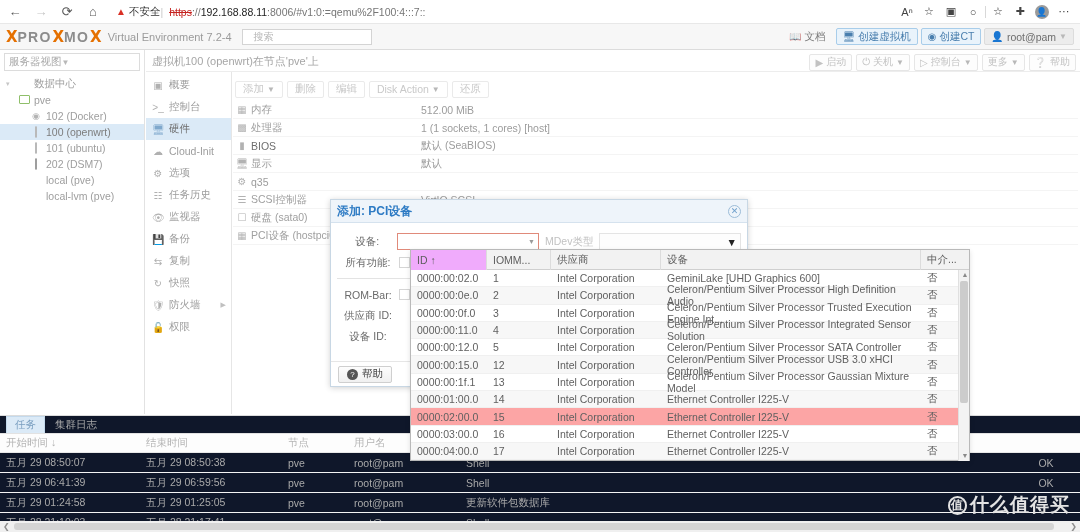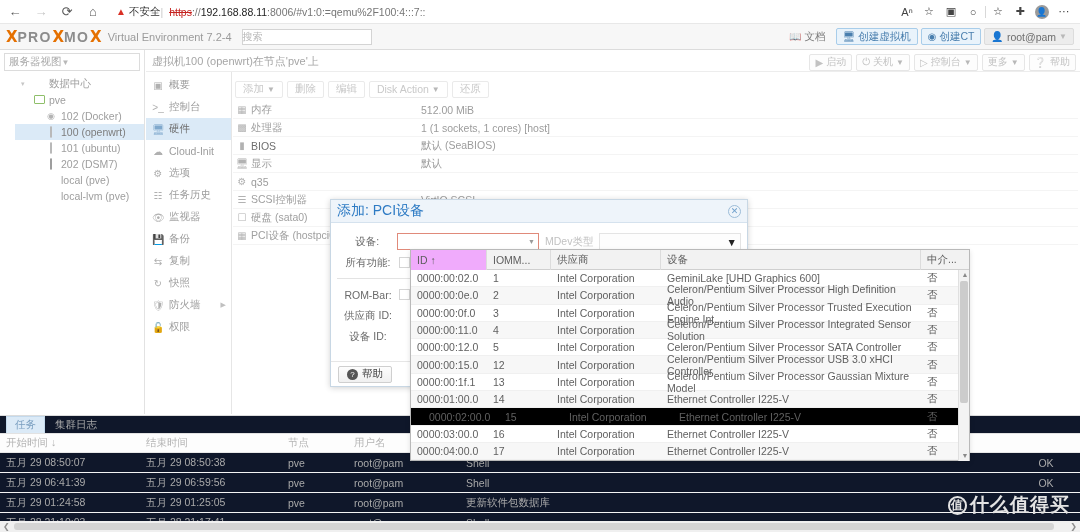--- a/index.html
+++ b/index.html
@@ -55,7 +55,7 @@
   .pve-ver { color:#9b9b9b; font-size:11px; margin-left:7px; }
   .pve-search {
     width:130px; height:16px; background:#fff; border:1px solid #d4d4d4;
-    margin-left:10px; font-size:10px; color:#b5b5b5; padding:0 0;
+    margin-left:10px; font-size:10px; color:#b5b5b5; padding:0 11px;
     display:flex; align-items:center;
   }
   .hdr-spacer { flex:1; }

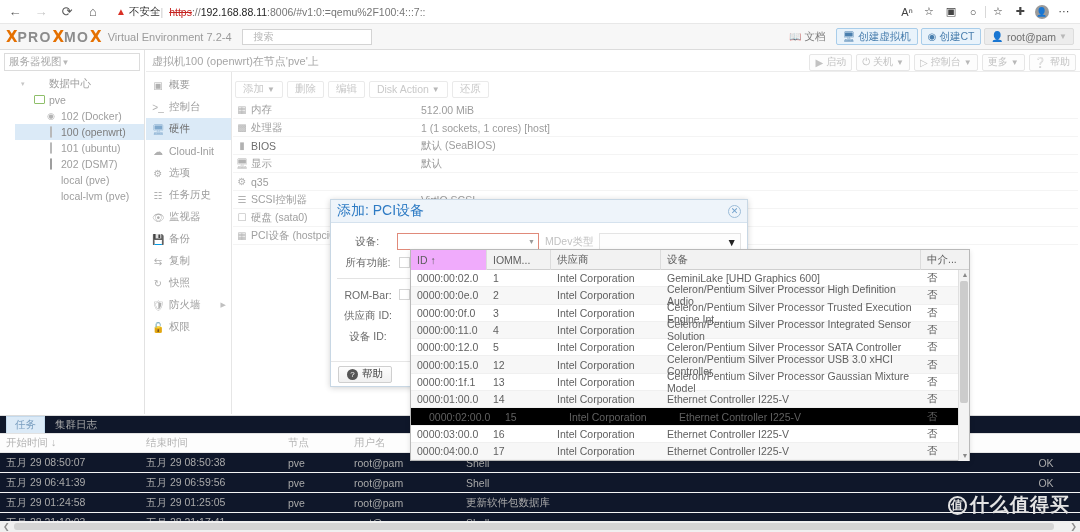--- a/index.html
+++ b/index.html
@@ -81,7 +81,7 @@
     padding:0 4px; font-size:10.5px; color:#a9a9a9;
   }
   .caret { color:#b8b8b8; font-size:8px; }
-  .tree { padding:2px 0 0 15px; }
+  .tree { padding:2px 0 0 0; }
   .tnode {
     height:16px; display:flex; align-items:center; gap:4px;
     font-size:10.5px; color:#9e9e9e; padding-left:4px;

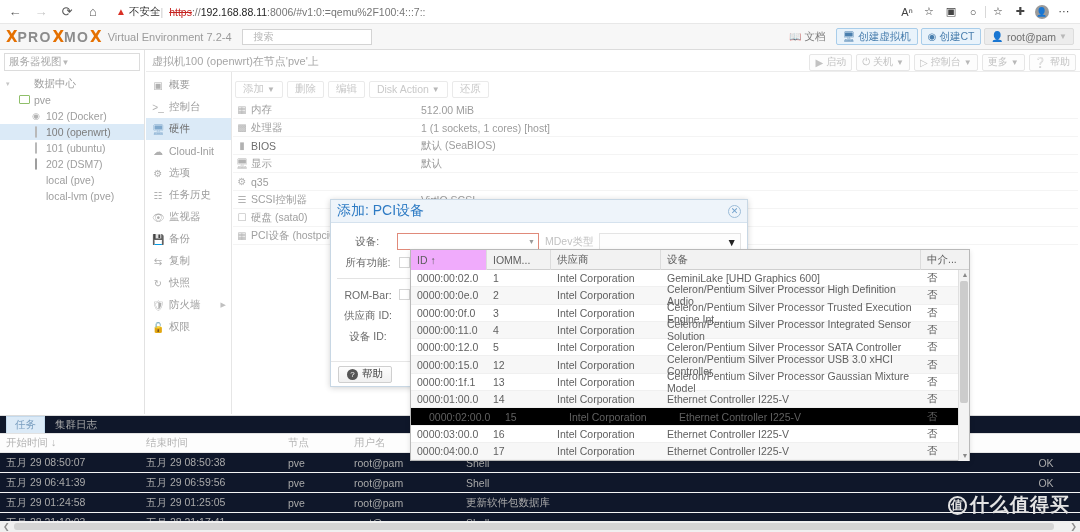--- a/index.html
+++ b/index.html
@@ -192,7 +192,7 @@
     height:23px; background:#eef4fa; border-bottom:1px solid #d5e2ee;
     display:flex; align-items:center; padding:0 6px;
   }
-  .dlg-title { font-size:14px; color:#2e7bc4; font-weight:normal; }
+  .dlg-title { font-size:12px; color:#2e7bc4; font-weight:bold; }
   .dlg-close {
     margin-left:auto; width:13px; height:13px; border-radius:50%;
     border:1.4px solid #9cbcd8; color:#6fa0cc; font-size:9px;

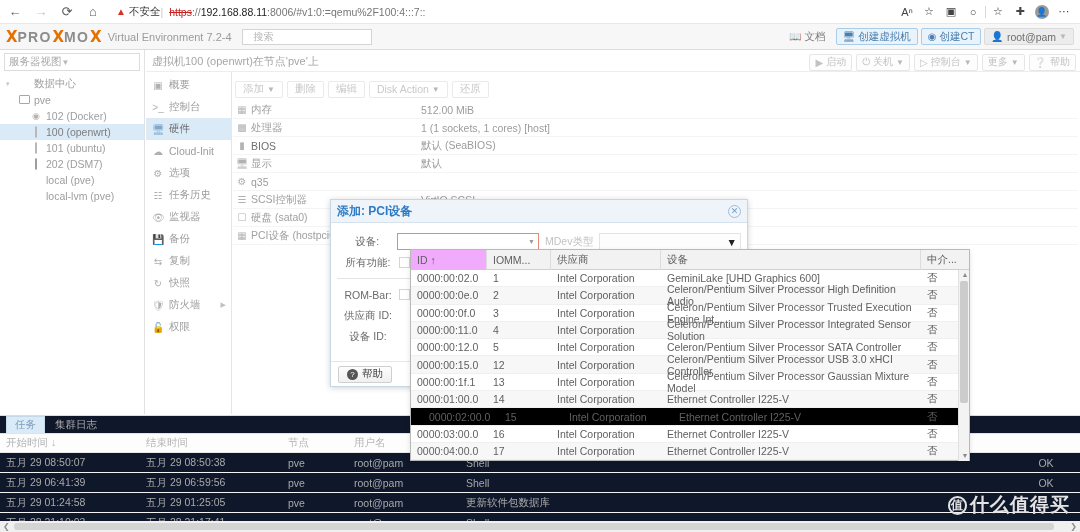--- a/index.html
+++ b/index.html
@@ -246,7 +246,7 @@
   }
   .g-row > div { padding-left:6px; }
   .g-row.alt { background:#f7f7f7; }
-  .g-row.sel { background:#000000;padding-left:12px; }
+  .g-row.sel { background:#fca5a5; }
   .vscroll {
     position:absolute; right:0; top:0; width:11px; height:191px; background:#f3f3f3;
     border-left:1px solid #e0e0e0;

